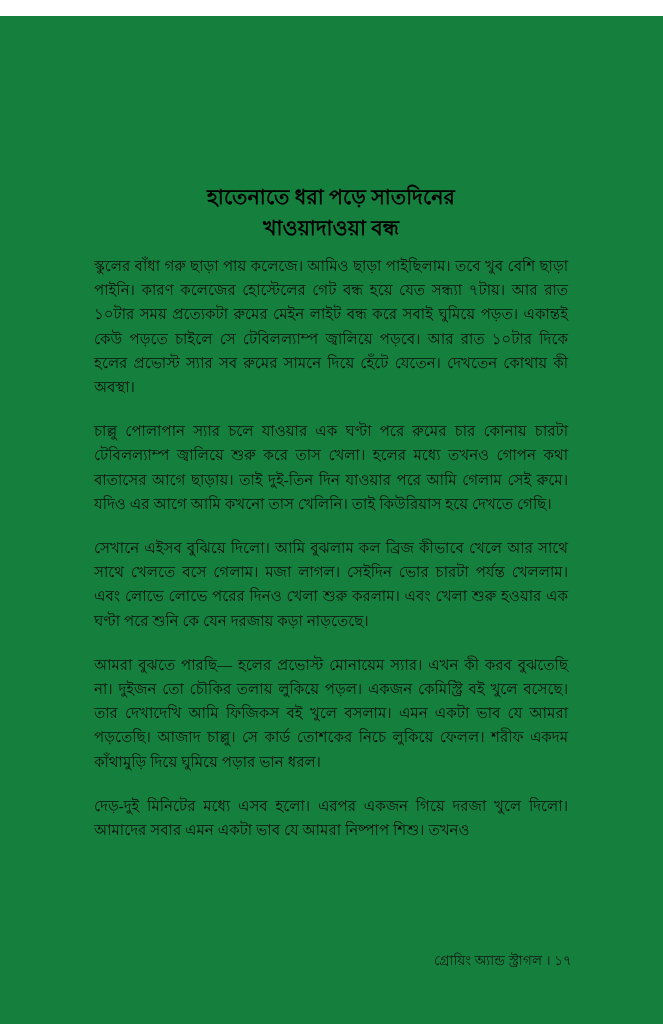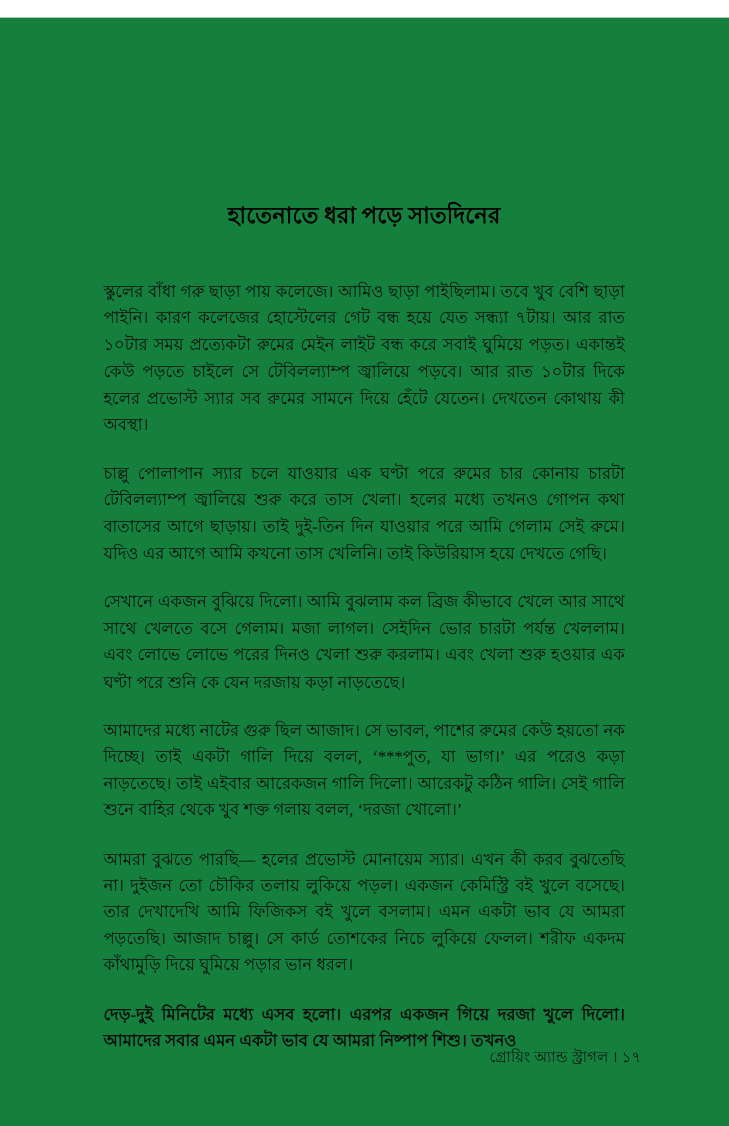--- a/index.html
+++ b/index.html
@@ -93,6 +93,7 @@
 
     <h1 class="chapter-title">
       <span class="title-line">হাতেনাতে ধরা পড়ে সাতদিনের</span>
+      <span class="title-line">খাওয়াদাওয়া বন্ধ</span>
     </h1>
 
     <div class="body-text">

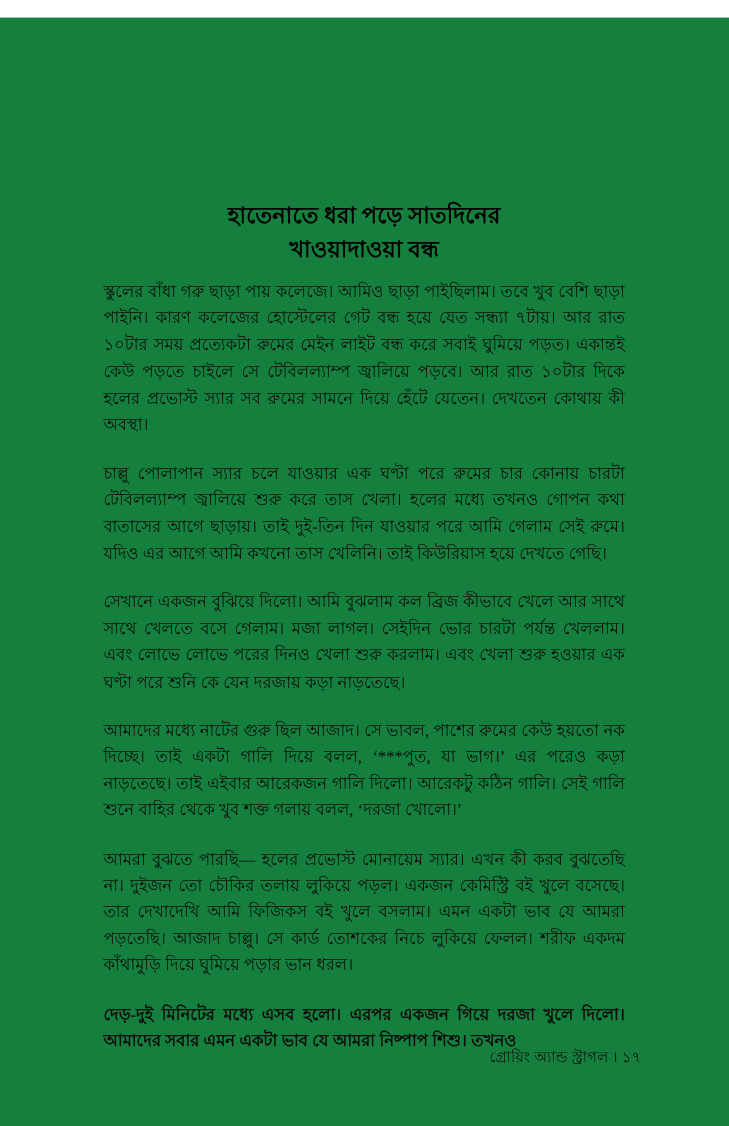--- a/index.html
+++ b/index.html
@@ -99,7 +99,7 @@
     <div class="body-text">
       <p class="para">স্কুলের বাঁধা গরু ছাড়া পায় কলেজে। আমিও ছাড়া পাইছিলাম। তবে খুব বেশি ছাড়া পাইনি। কারণ কলেজের হোস্টেলের গেট বন্ধ হয়ে যেত সন্ধ্যা ৭টায়। আর রাত ১০টার সময় প্রত্যেকটা রুমের মেইন লাইট বন্ধ করে সবাই ঘুমিয়ে পড়ত। একান্তই কেউ পড়তে চাইলে সে টেবিলল্যাম্প জ্বালিয়ে পড়বে। আর রাত ১০টার দিকে হলের প্রভোস্ট স্যার সব রুমের সামনে দিয়ে হেঁটে যেতেন। দেখতেন কোথায় কী অবস্থা।</p>
       <p class="para">চাল্লু পোলাপান স্যার চলে যাওয়ার এক ঘণ্টা পরে রুমের চার কোনায় চারটা টেবিলল্যাম্প জ্বালিয়ে শুরু করে তাস খেলা। হলের মধ্যে তখনও গোপন কথা বাতাসের আগে ছাড়ায়। তাই দুই-তিন দিন যাওয়ার পরে আমি গেলাম সেই রুমে। যদিও এর আগে আমি কখনো তাস খেলিনি। তাই কিউরিয়াস হয়ে দেখতে গেছি।</p>
-      <p class="para">সেখানে একজন বুঝিয়ে দিলো। আমি বুঝলাম কল ব্রিজ কীভাবে খেলে আর সাথে সাথে খেলতে বসে গেলাম। মজা লাগল। সেইদিন ভোর চারটা পর্যন্ত খেললাম। এবং লোভে লোভে পরের দিনও খেলা শুরু করলাম। এবং খেলা শুরু হওয়ার এক ঘণ্টা পরে শুনি কে যেন দরজায় কড়া নাড়তেছে।</p>
+      <p class="para">সেখানে এইসব বুঝিয়ে দিলো। আমি বুঝলাম কল ব্রিজ কীভাবে খেলে আর সাথে সাথে খেলতে বসে গেলাম। মজা লাগল। সেইদিন ভোর চারটা পর্যন্ত খেললাম। এবং লোভে লোভে পরের দিনও খেলা শুরু করলাম। এবং খেলা শুরু হওয়ার এক ঘণ্টা পরে শুনি কে যেন দরজায় কড়া নাড়তেছে।</p>
       <p class="para">আমাদের মধ্যে নাটের গুরু ছিল আজাদ। সে ভাবল, পাশের রুমের কেউ হয়তো নক দিচ্ছে। তাই একটা গালি দিয়ে বলল, ‘***পুত, যা ভাগ।’ এর পরেও কড়া নাড়তেছে। তাই এইবার আরেকজন গালি দিলো। আরেকটু কঠিন গালি। সেই গালি শুনে বাহির থেকে খুব শক্ত গলায় বলল, ‘দরজা খোলো।’</p>
       <p class="para">আমরা বুঝতে পারছি— হলের প্রভোস্ট মোনায়েম স্যার। এখন কী করব বুঝতেছি না। দুইজন তো চৌকির তলায় লুকিয়ে পড়ল। একজন কেমিস্ট্রি বই খুলে বসেছে। তার দেখাদেখি আমি ফিজিকস বই খুলে বসলাম। এমন একটা ভাব যে আমরা পড়তেছি। আজাদ চাল্লু। সে কার্ড তোশকের নিচে লুকিয়ে ফেলল। শরীফ একদম কাঁথামুড়ি দিয়ে ঘুমিয়ে পড়ার ভান ধরল।</p>
       <p class="para">দেড়-দুই মিনিটের মধ্যে এসব হলো। এরপর একজন গিয়ে দরজা খুলে দিলো। আমাদের সবার এমন একটা ভাব যে আমরা নিষ্পাপ শিশু। তখনও</p>

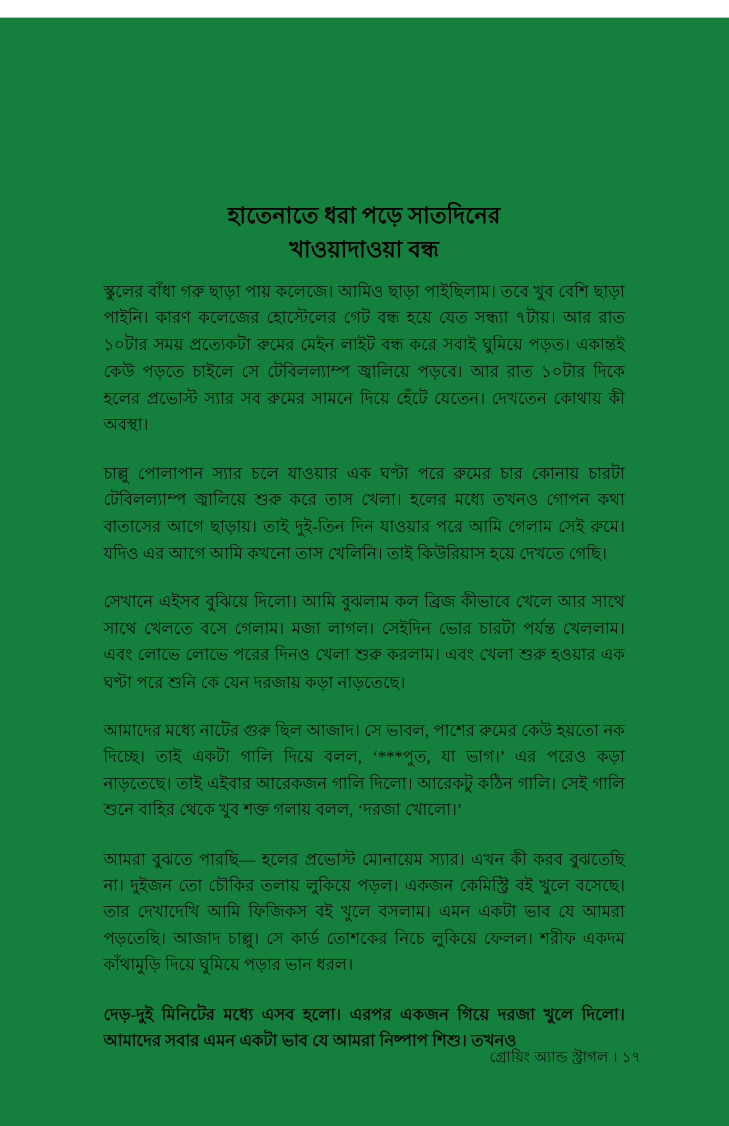--- a/index.html
+++ b/index.html
@@ -100,7 +100,6 @@
       <p class="para">স্কুলের বাঁধা গরু ছাড়া পায় কলেজে। আমিও ছাড়া পাইছিলাম। তবে খুব বেশি ছাড়া পাইনি। কারণ কলেজের হোস্টেলের গেট বন্ধ হয়ে যেত সন্ধ্যা ৭টায়। আর রাত ১০টার সময় প্রত্যেকটা রুমের মেইন লাইট বন্ধ করে সবাই ঘুমিয়ে পড়ত। একান্তই কেউ পড়তে চাইলে সে টেবিলল্যাম্প জ্বালিয়ে পড়বে। আর রাত ১০টার দিকে হলের প্রভোস্ট স্যার সব রুমের সামনে দিয়ে হেঁটে যেতেন। দেখতেন কোথায় কী অবস্থা।</p>
       <p class="para">চাল্লু পোলাপান স্যার চলে যাওয়ার এক ঘণ্টা পরে রুমের চার কোনায় চারটা টেবিলল্যাম্প জ্বালিয়ে শুরু করে তাস খেলা। হলের মধ্যে তখনও গোপন কথা বাতাসের আগে ছাড়ায়। তাই দুই-তিন দিন যাওয়ার পরে আমি গেলাম সেই রুমে। যদিও এর আগে আমি কখনো তাস খেলিনি। তাই কিউরিয়াস হয়ে দেখতে গেছি।</p>
       <p class="para">সেখানে এইসব বুঝিয়ে দিলো। আমি বুঝলাম কল ব্রিজ কীভাবে খেলে আর সাথে সাথে খেলতে বসে গেলাম। মজা লাগল। সেইদিন ভোর চারটা পর্যন্ত খেললাম। এবং লোভে লোভে পরের দিনও খেলা শুরু করলাম। এবং খেলা শুরু হওয়ার এক ঘণ্টা পরে শুনি কে যেন দরজায় কড়া নাড়তেছে।</p>
-      <p class="para">আমাদের মধ্যে নাটের গুরু ছিল আজাদ। সে ভাবল, পাশের রুমের কেউ হয়তো নক দিচ্ছে। তাই একটা গালি দিয়ে বলল, ‘***পুত, যা ভাগ।’ এর পরেও কড়া নাড়তেছে। তাই এইবার আরেকজন গালি দিলো। আরেকটু কঠিন গালি। সেই গালি শুনে বাহির থেকে খুব শক্ত গলায় বলল, ‘দরজা খোলো।’</p>
       <p class="para">আমরা বুঝতে পারছি— হলের প্রভোস্ট মোনায়েম স্যার। এখন কী করব বুঝতেছি না। দুইজন তো চৌকির তলায় লুকিয়ে পড়ল। একজন কেমিস্ট্রি বই খুলে বসেছে। তার দেখাদেখি আমি ফিজিকস বই খুলে বসলাম। এমন একটা ভাব যে আমরা পড়তেছি। আজাদ চাল্লু। সে কার্ড তোশকের নিচে লুকিয়ে ফেলল। শরীফ একদম কাঁথামুড়ি দিয়ে ঘুমিয়ে পড়ার ভান ধরল।</p>
       <p class="para">দেড়-দুই মিনিটের মধ্যে এসব হলো। এরপর একজন গিয়ে দরজা খুলে দিলো। আমাদের সবার এমন একটা ভাব যে আমরা নিষ্পাপ শিশু। তখনও</p>
     </div>

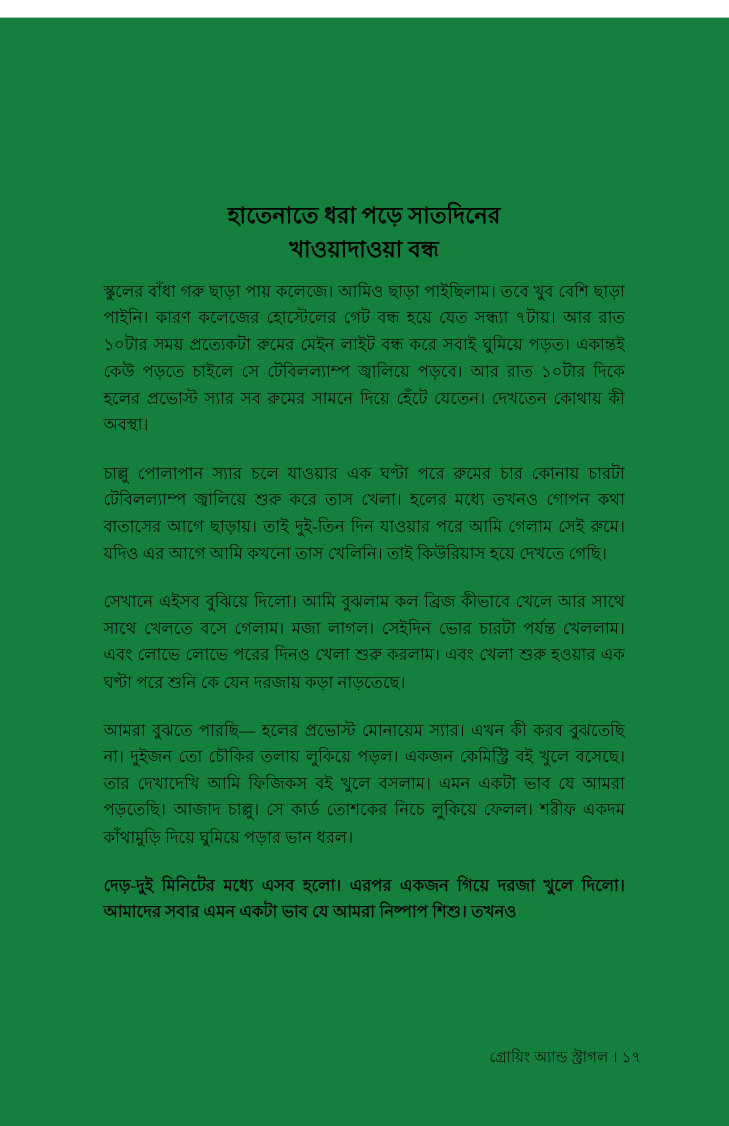--- a/index.html
+++ b/index.html
@@ -65,7 +65,6 @@
   }
   .para:last-child {
     margin-bottom: 0;
-    font-weight: bold;
   }
 
   .footer {

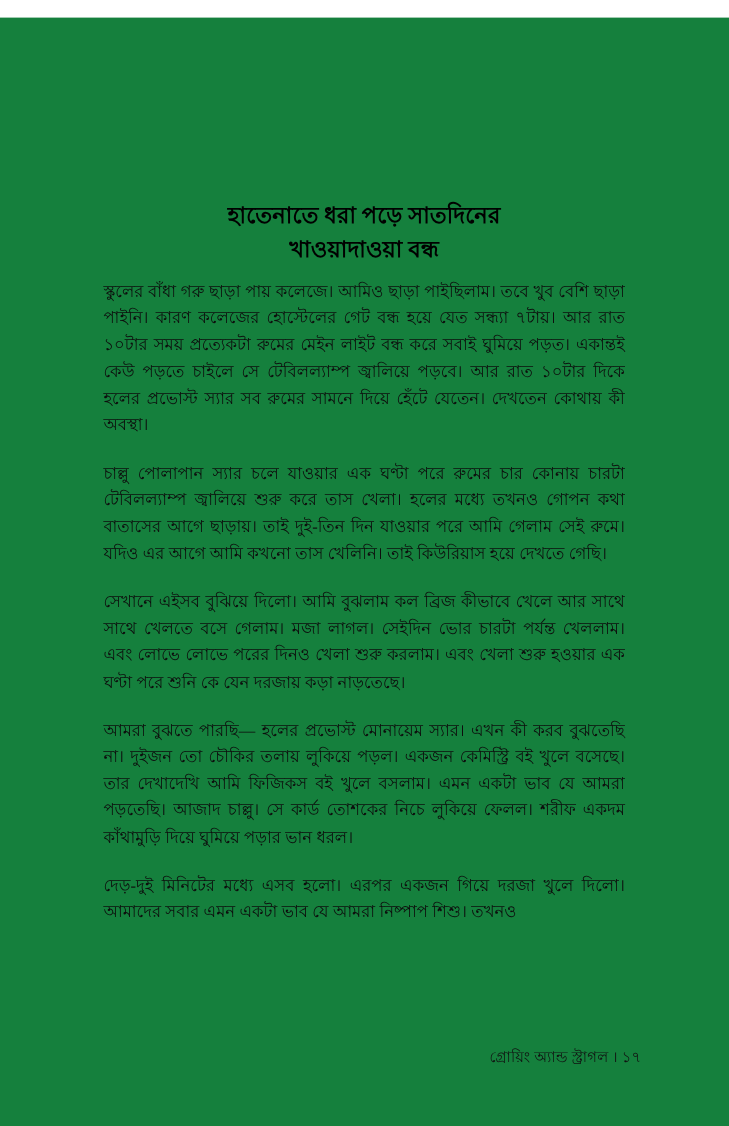--- a/index.html
+++ b/index.html
@@ -69,7 +69,7 @@
 
   .footer {
     position: absolute;
-    left: 15px;
+    left: 4px;
     top: 935px;
     width: 474px;
     text-align: right;

